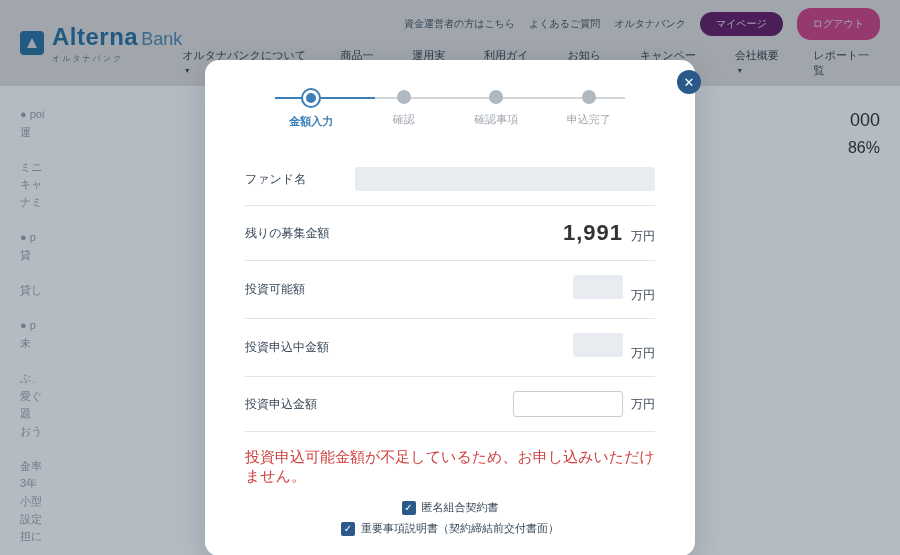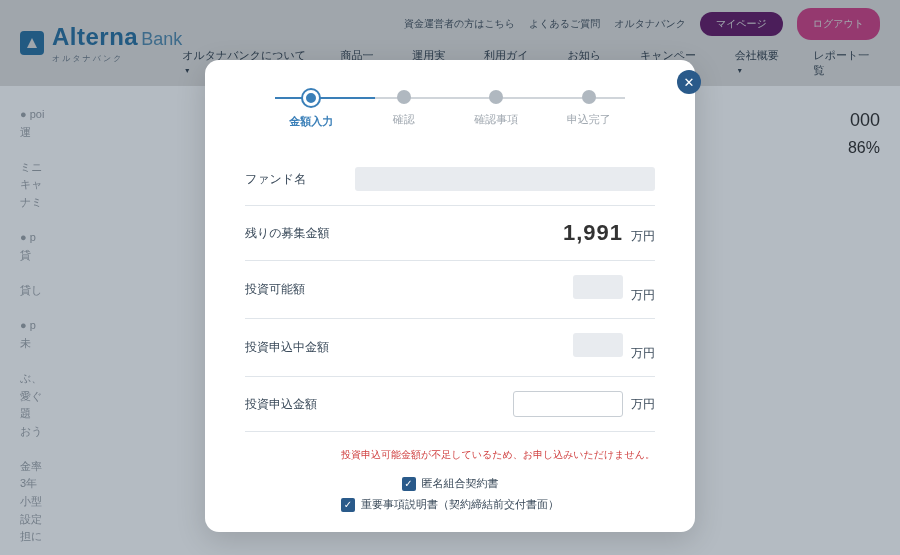--- a/index.html
+++ b/index.html
@@ -52,7 +52,7 @@
 .unit { font-size: 12px; color: #3a4a5a; font-weight: 500; }
 .num-input { width: 110px; height: 26px; border: 1px solid #c8ced4; border-radius: 3px; padding: 0 6px; font-size: 12px; }
 
-.error-msg { font-size: 10px; color: #d04040; margin: 16px 0 14px; text-align: right; }
+.error-msg { font-size: 15px; color: #d04040; margin: 16px 0 14px; }
 .checks { display: flex; flex-direction: column; gap: 6px; align-items: center; }
 .check-item { display: flex; align-items: center; gap: 6px; font-size: 11px; color: #3a4a5a; }
 .checkbox { width: 14px; height: 14px; background: #2a5a8a; border-radius: 2px; display: flex; align-items: center; justify-content: center; color: #fff; font-size: 10px; }

